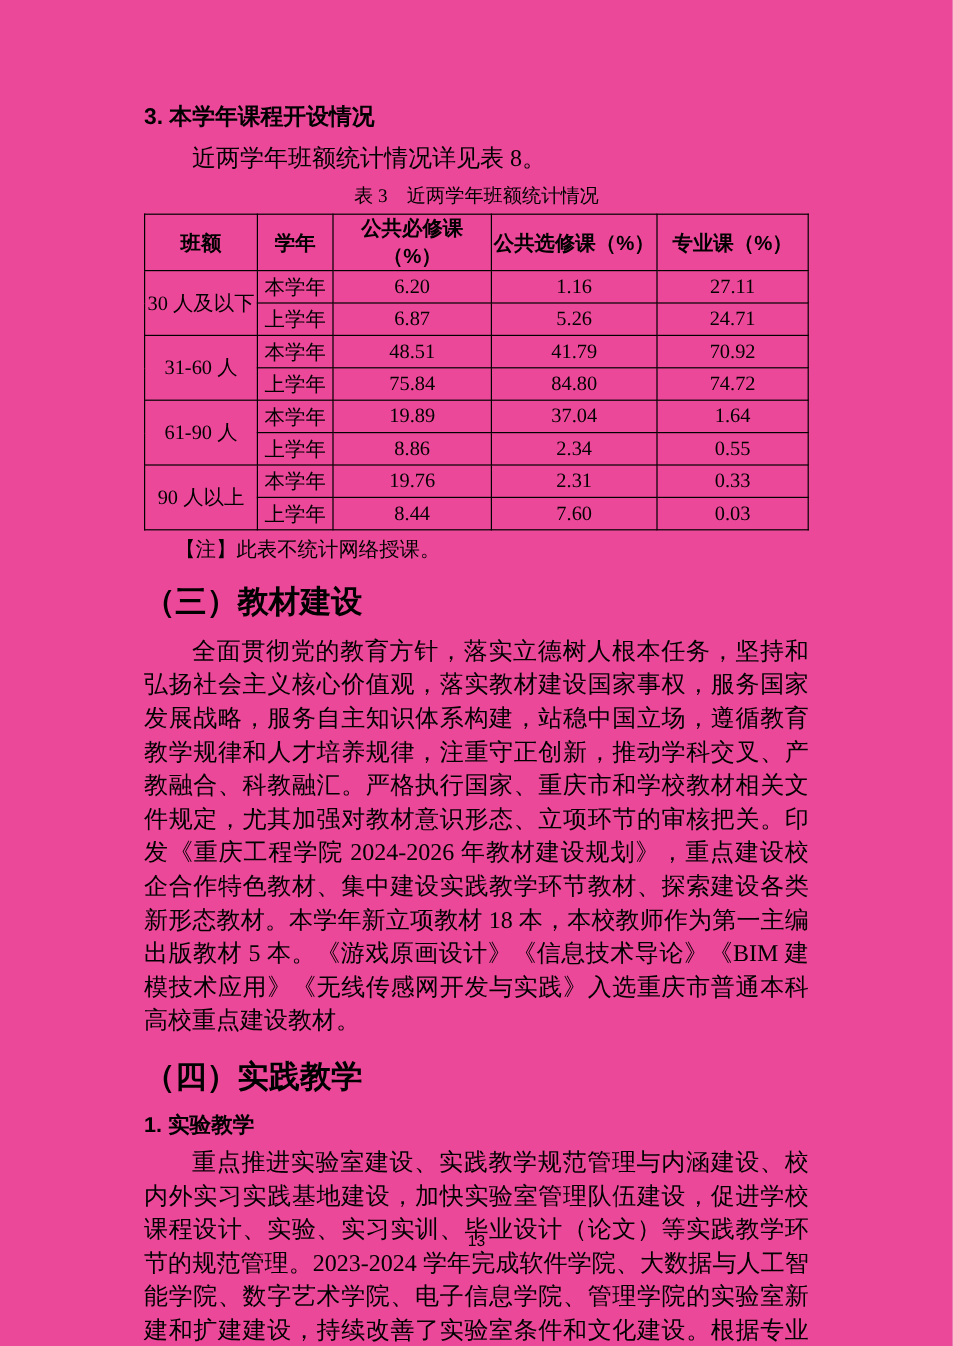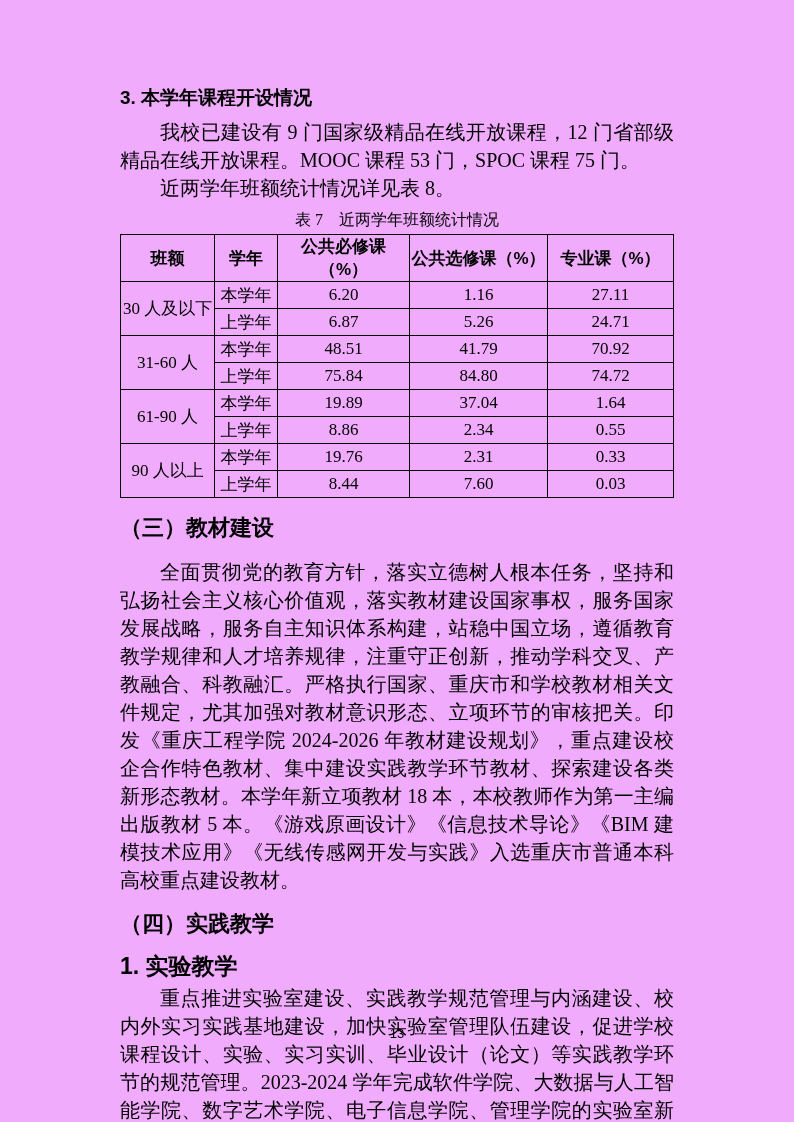--- a/index.html
+++ b/index.html
@@ -8,7 +8,7 @@
     width: 794px;
     height: 1122px;
     margin: 0 auto;
-    background: #f0abfc;
+    background: #ec4899;
     color: #000000;
     font-family: "Liberation Serif", serif;
     overflow: hidden;

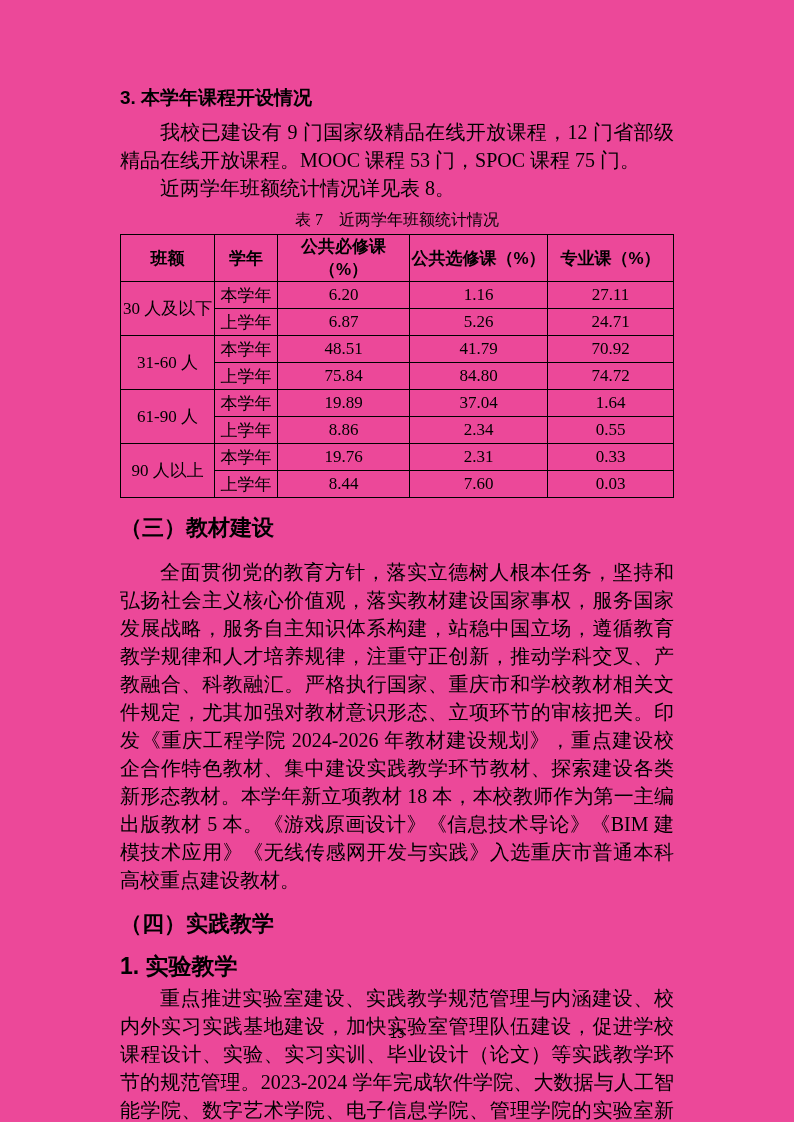--- a/index.html
+++ b/index.html
@@ -94,7 +94,6 @@
   <div class="content">
 
     <div class="h-level3">3. 本学年课程开设情况</div>
-    <p class="body-para">我校已建设有 9 门国家级精品在线开放课程，12 门省部级精品在线开放课程。MOOC 课程 53 门，SPOC 课程 75 门。</p>
     <p class="body-para">近两学年班额统计情况详见表 8。</p>
 
     <div class="table-caption">表 7　近两学年班额统计情况</div>

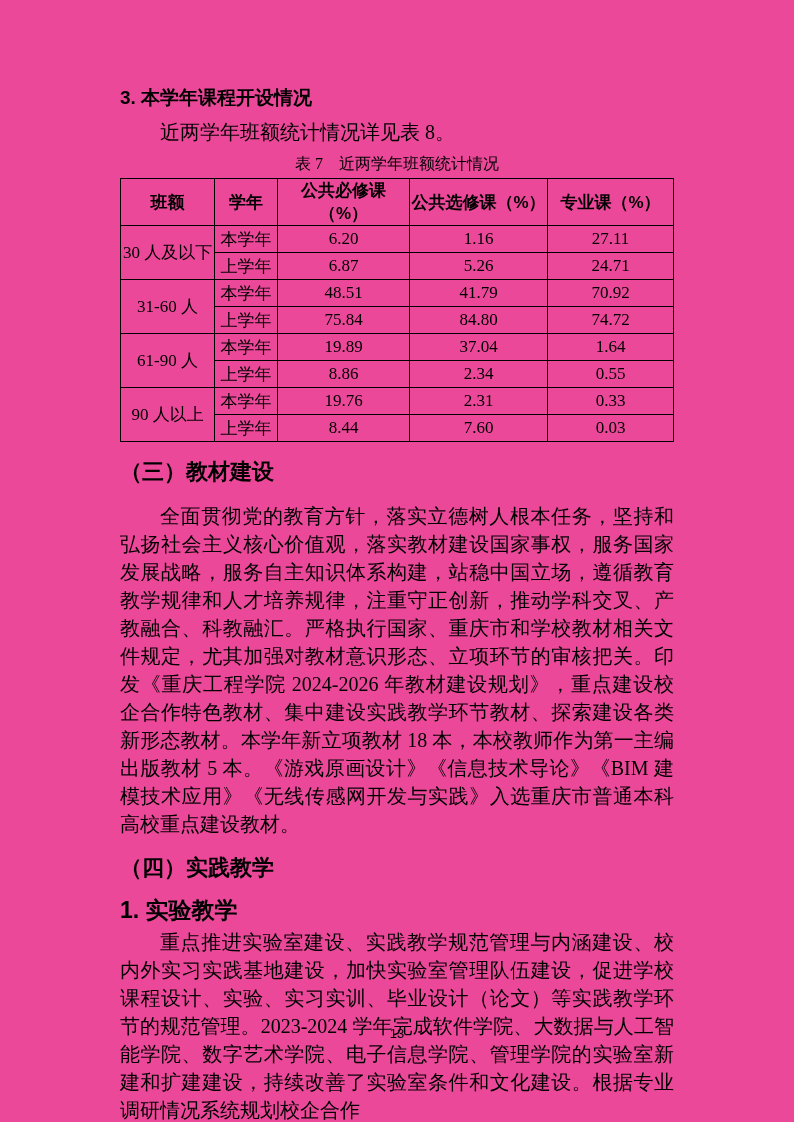--- a/index.html
+++ b/index.html
@@ -96,7 +96,7 @@
     <div class="h-level3">3. 本学年课程开设情况</div>
     <p class="body-para">近两学年班额统计情况详见表 8。</p>
 
-    <div class="table-caption">表 7　近两学年班额统计情况</div>
+    <div class="table-caption">表 3　近两学年班额统计情况</div>
 
     <table class="class-size">
       <colgroup>

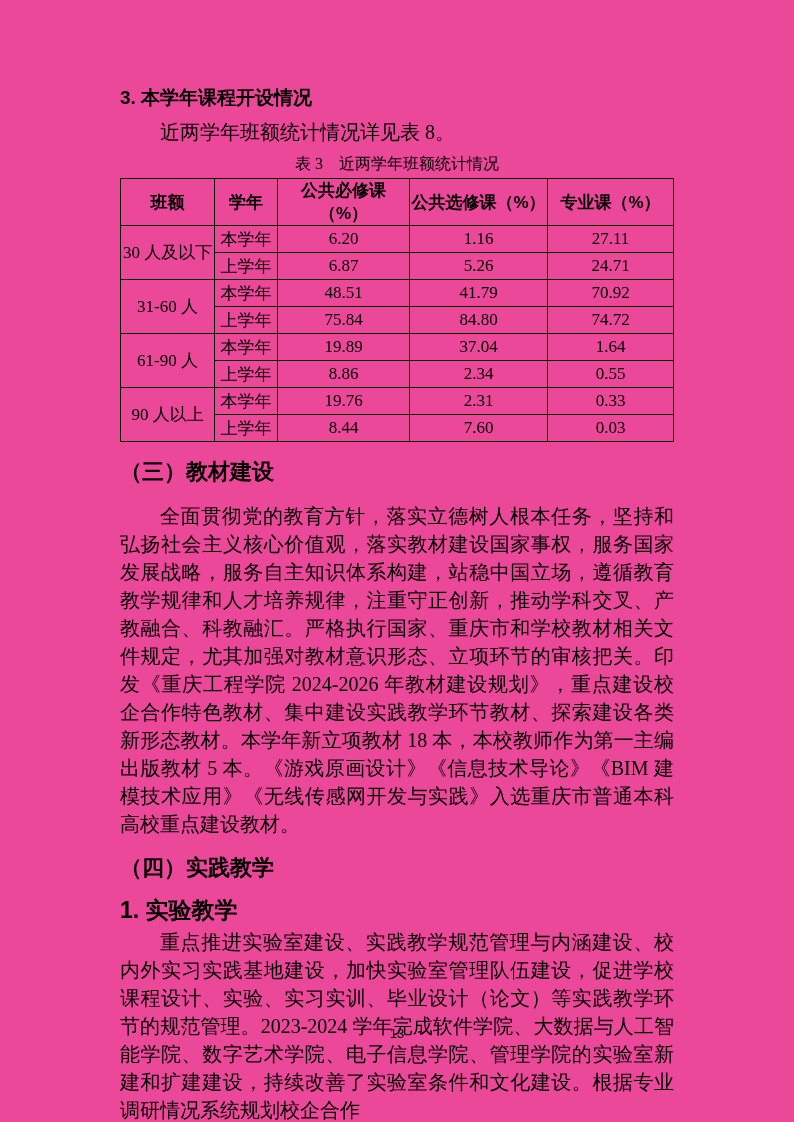--- a/index.html
+++ b/index.html
@@ -171,6 +171,7 @@
       </tbody>
     </table>
 
+    <p class="table-note">【注】此表不统计网络授课。</p>
 
     <div class="h-level2">（三）教材建设</div>
     <p class="body-para">全面贯彻党的教育方针，落实立德树人根本任务，坚持和弘扬社会主义核心价值观，落实教材建设国家事权，服务国家发展战略，服务自主知识体系构建，站稳中国立场，遵循教育教学规律和人才培养规律，注重守正创新，推动学科交叉、产教融合、科教融汇。严格执行国家、重庆市和学校教材相关文件规定，尤其加强对教材意识形态、立项环节的审核把关。印发《重庆工程学院 2024-2026 年教材建设规划》，重点建设校企合作特色教材、集中建设实践教学环节教材、探索建设各类新形态教材。本学年新立项教材 18 本，本校教师作为第一主编出版教材 5 本。《游戏原画设计》《信息技术导论》《BIM 建模技术应用》《无线传感网开发与实践》入选重庆市普通本科高校重点建设教材。</p>

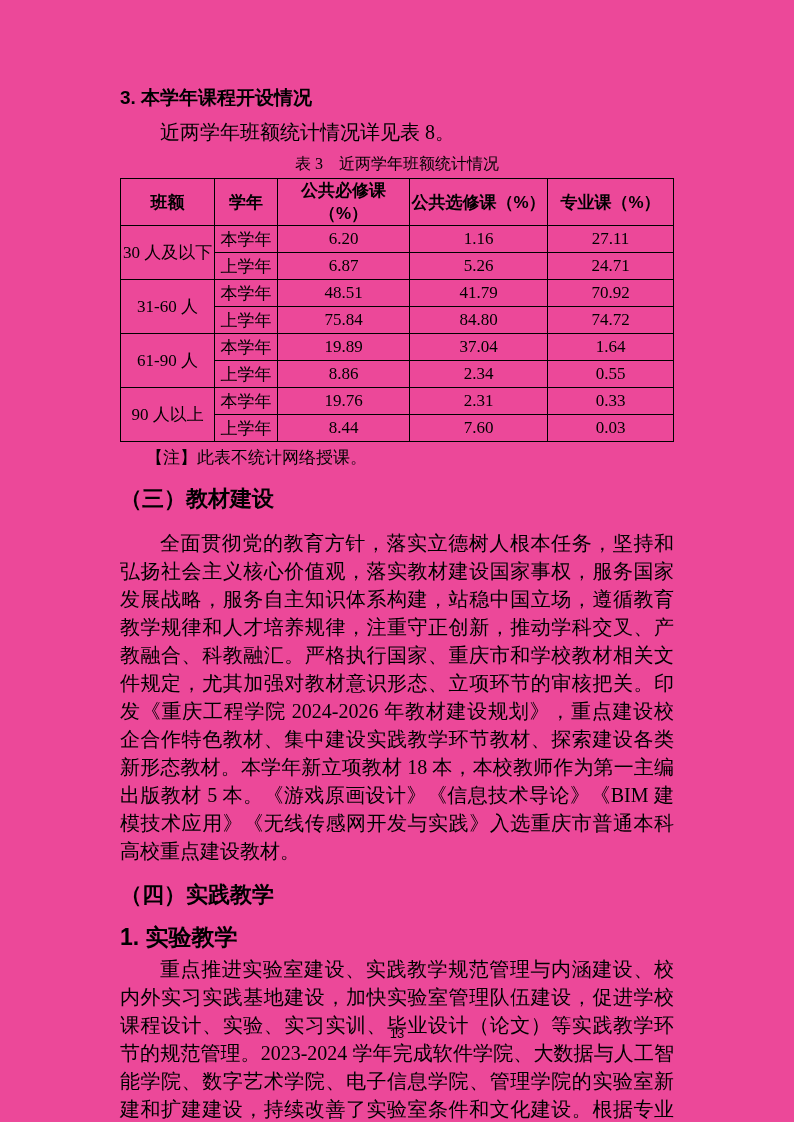--- a/index.html
+++ b/index.html
@@ -64,9 +64,9 @@
     padding-left: 26px;
   }
   .h-level2 {
-    font-family: Liberation Mono, monospace;
+    font-family: Liberation Sans, sans-serif;
     font-weight: bold;
-    font-size: 22px;
+    font-size: 26px;
     line-height: 28px;
     margin: 18px 0 14px 0;
   }

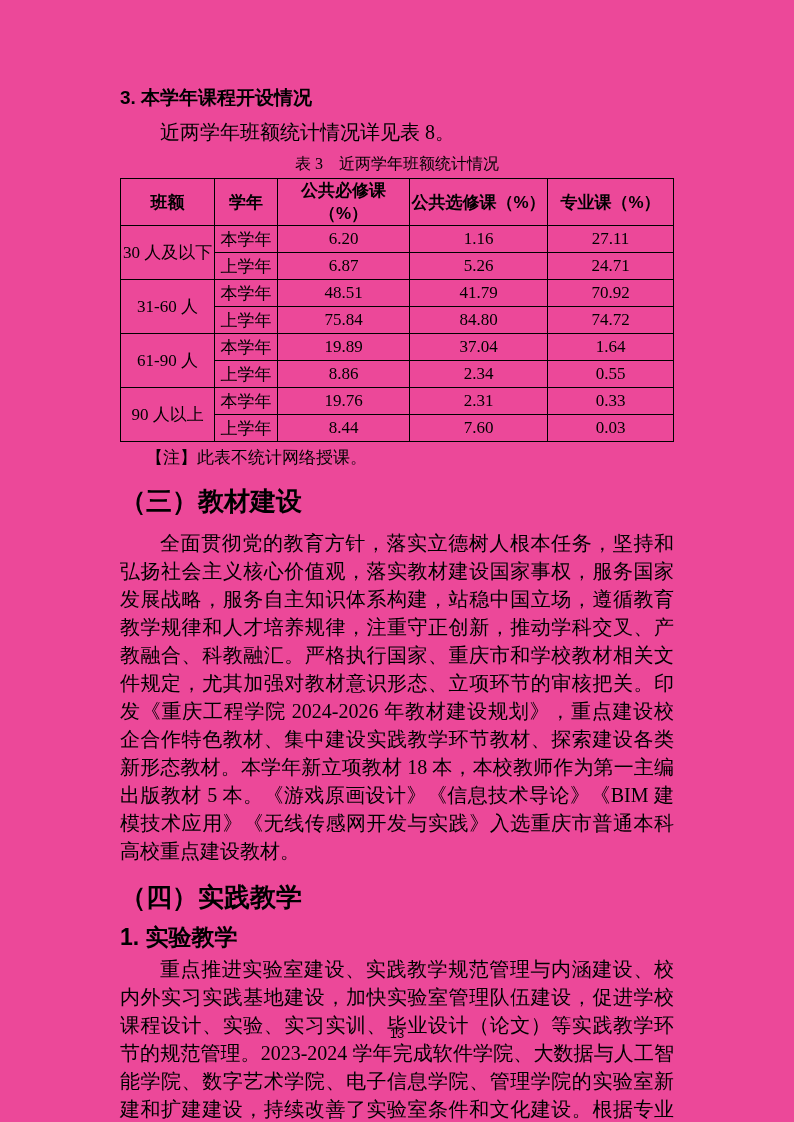--- a/index.html
+++ b/index.html
@@ -73,7 +73,7 @@
   .h-sub {
     font-family: "Liberation Sans", sans-serif;
     font-weight: bold;
-    font-size: 23px;
+    font-size: 18px;
     line-height: 24px;
     margin: 6px 0 6px 0;
   }

